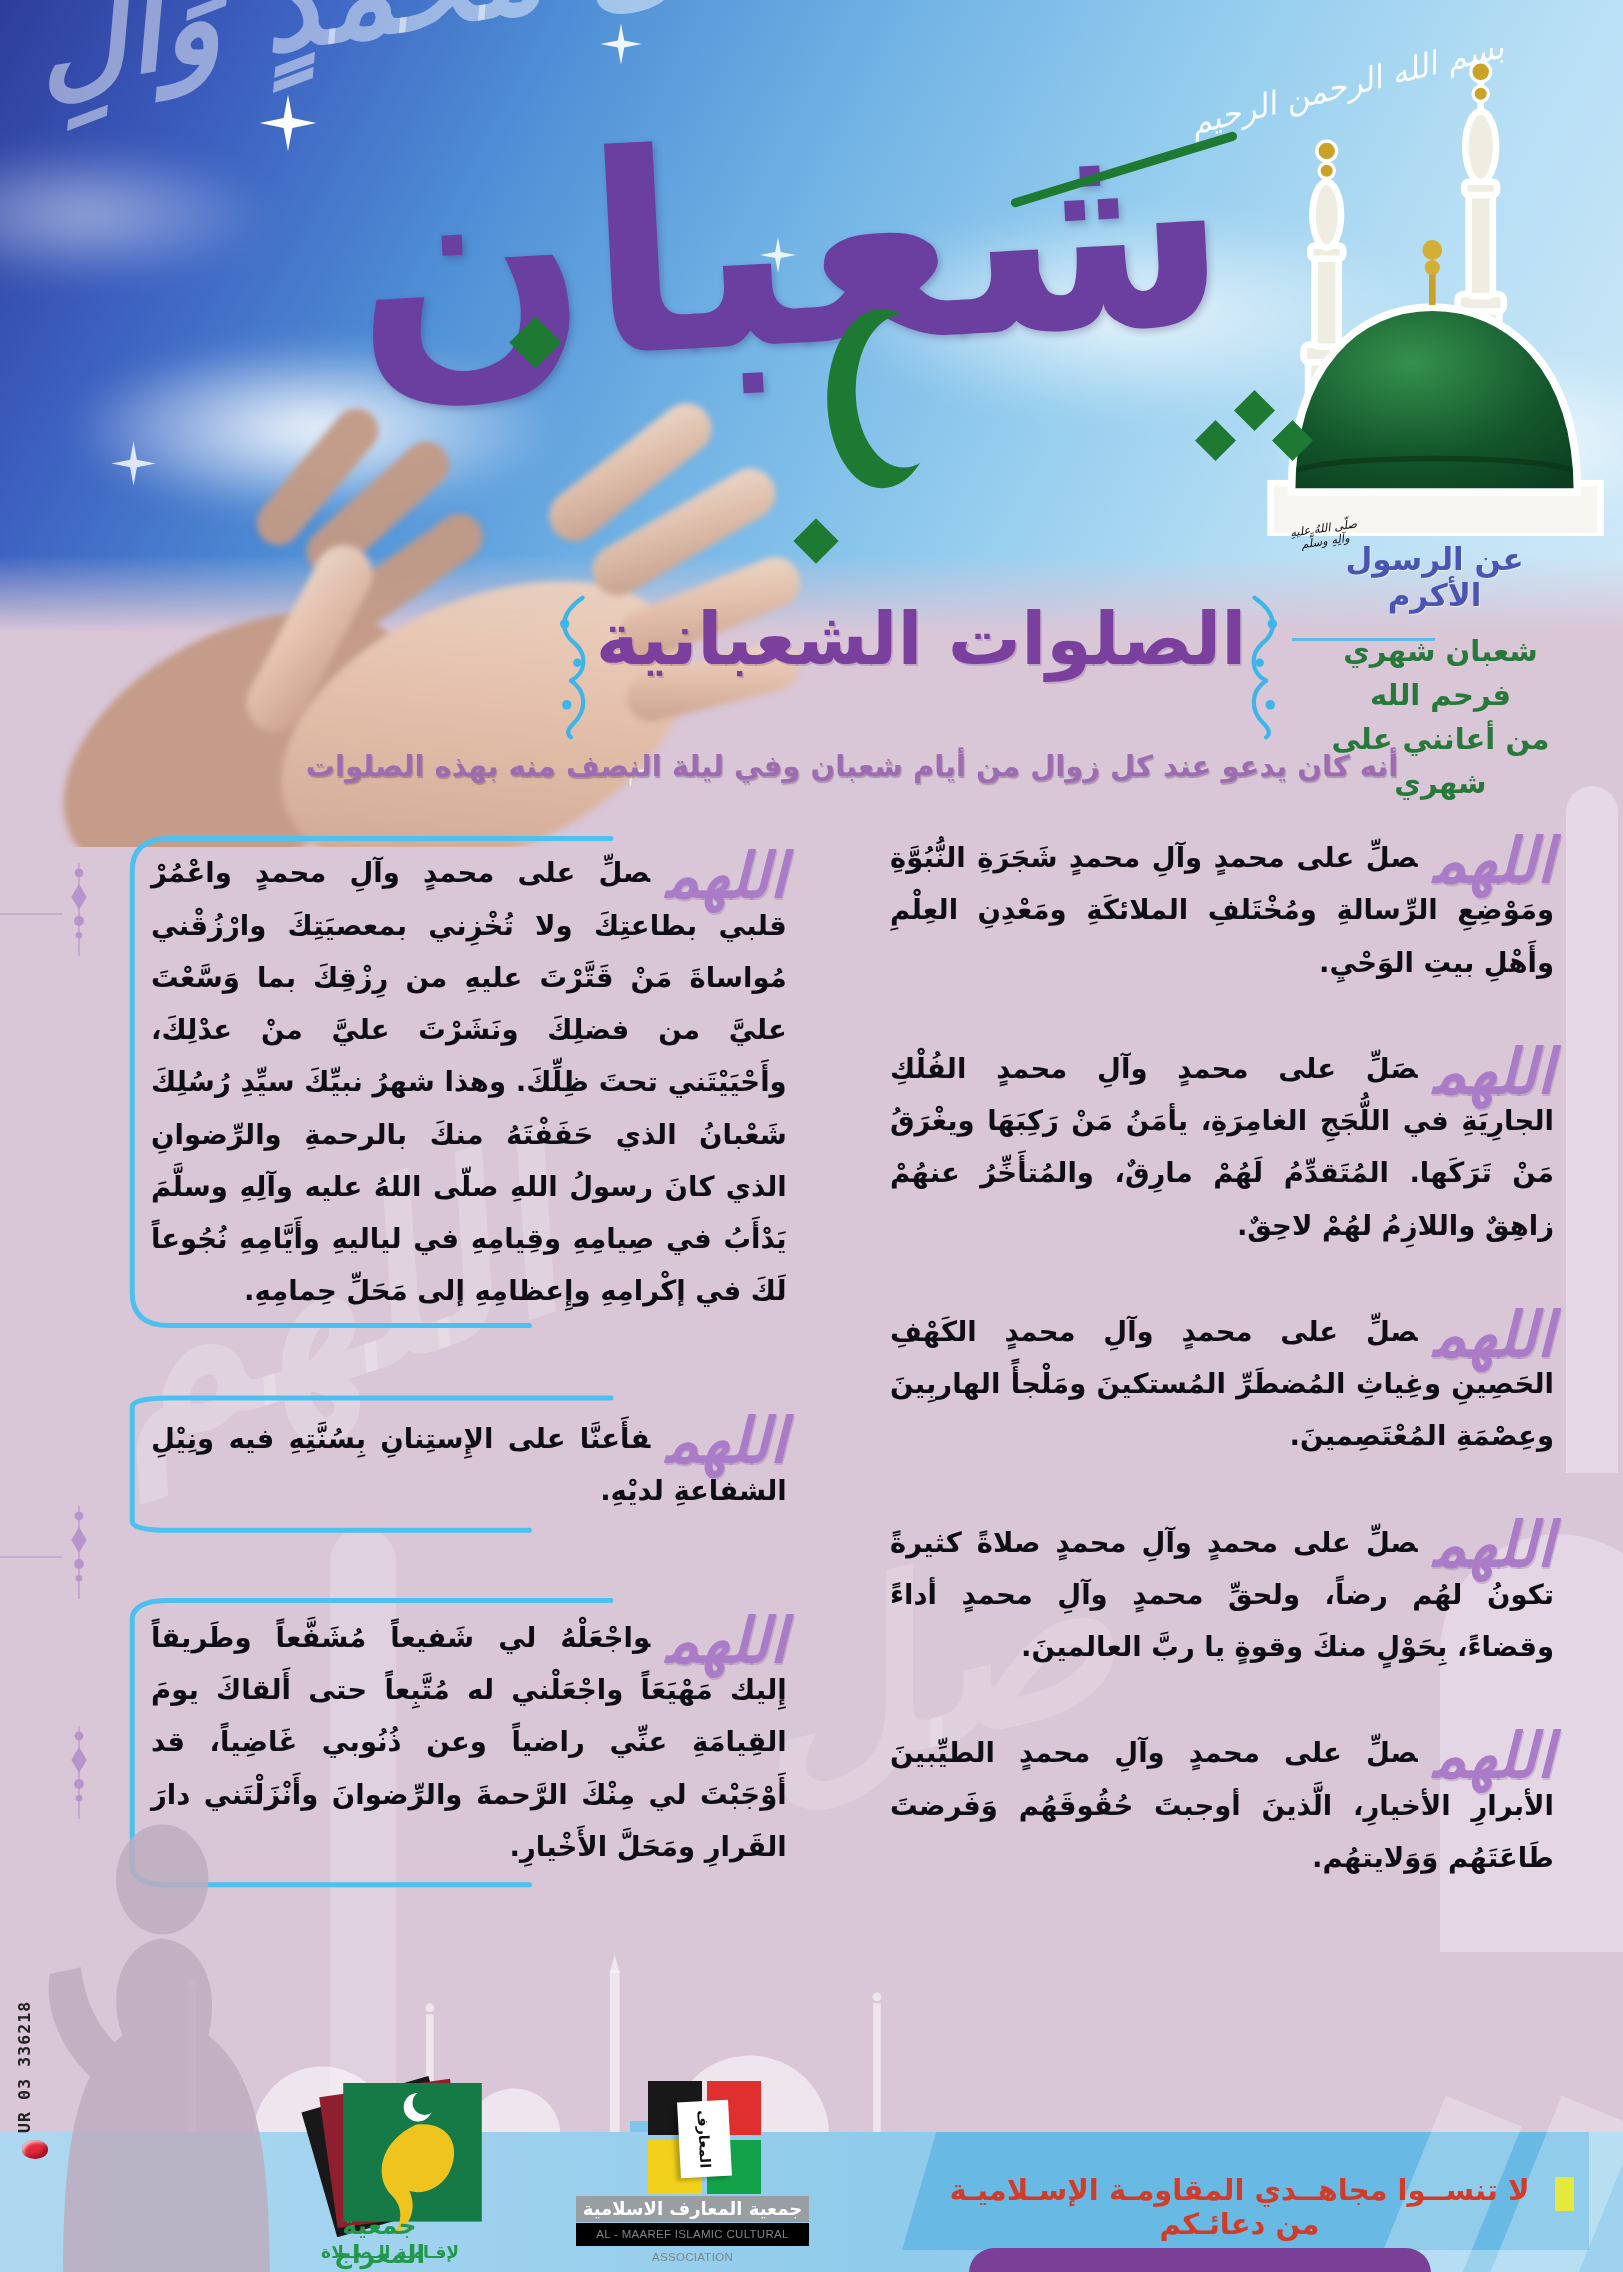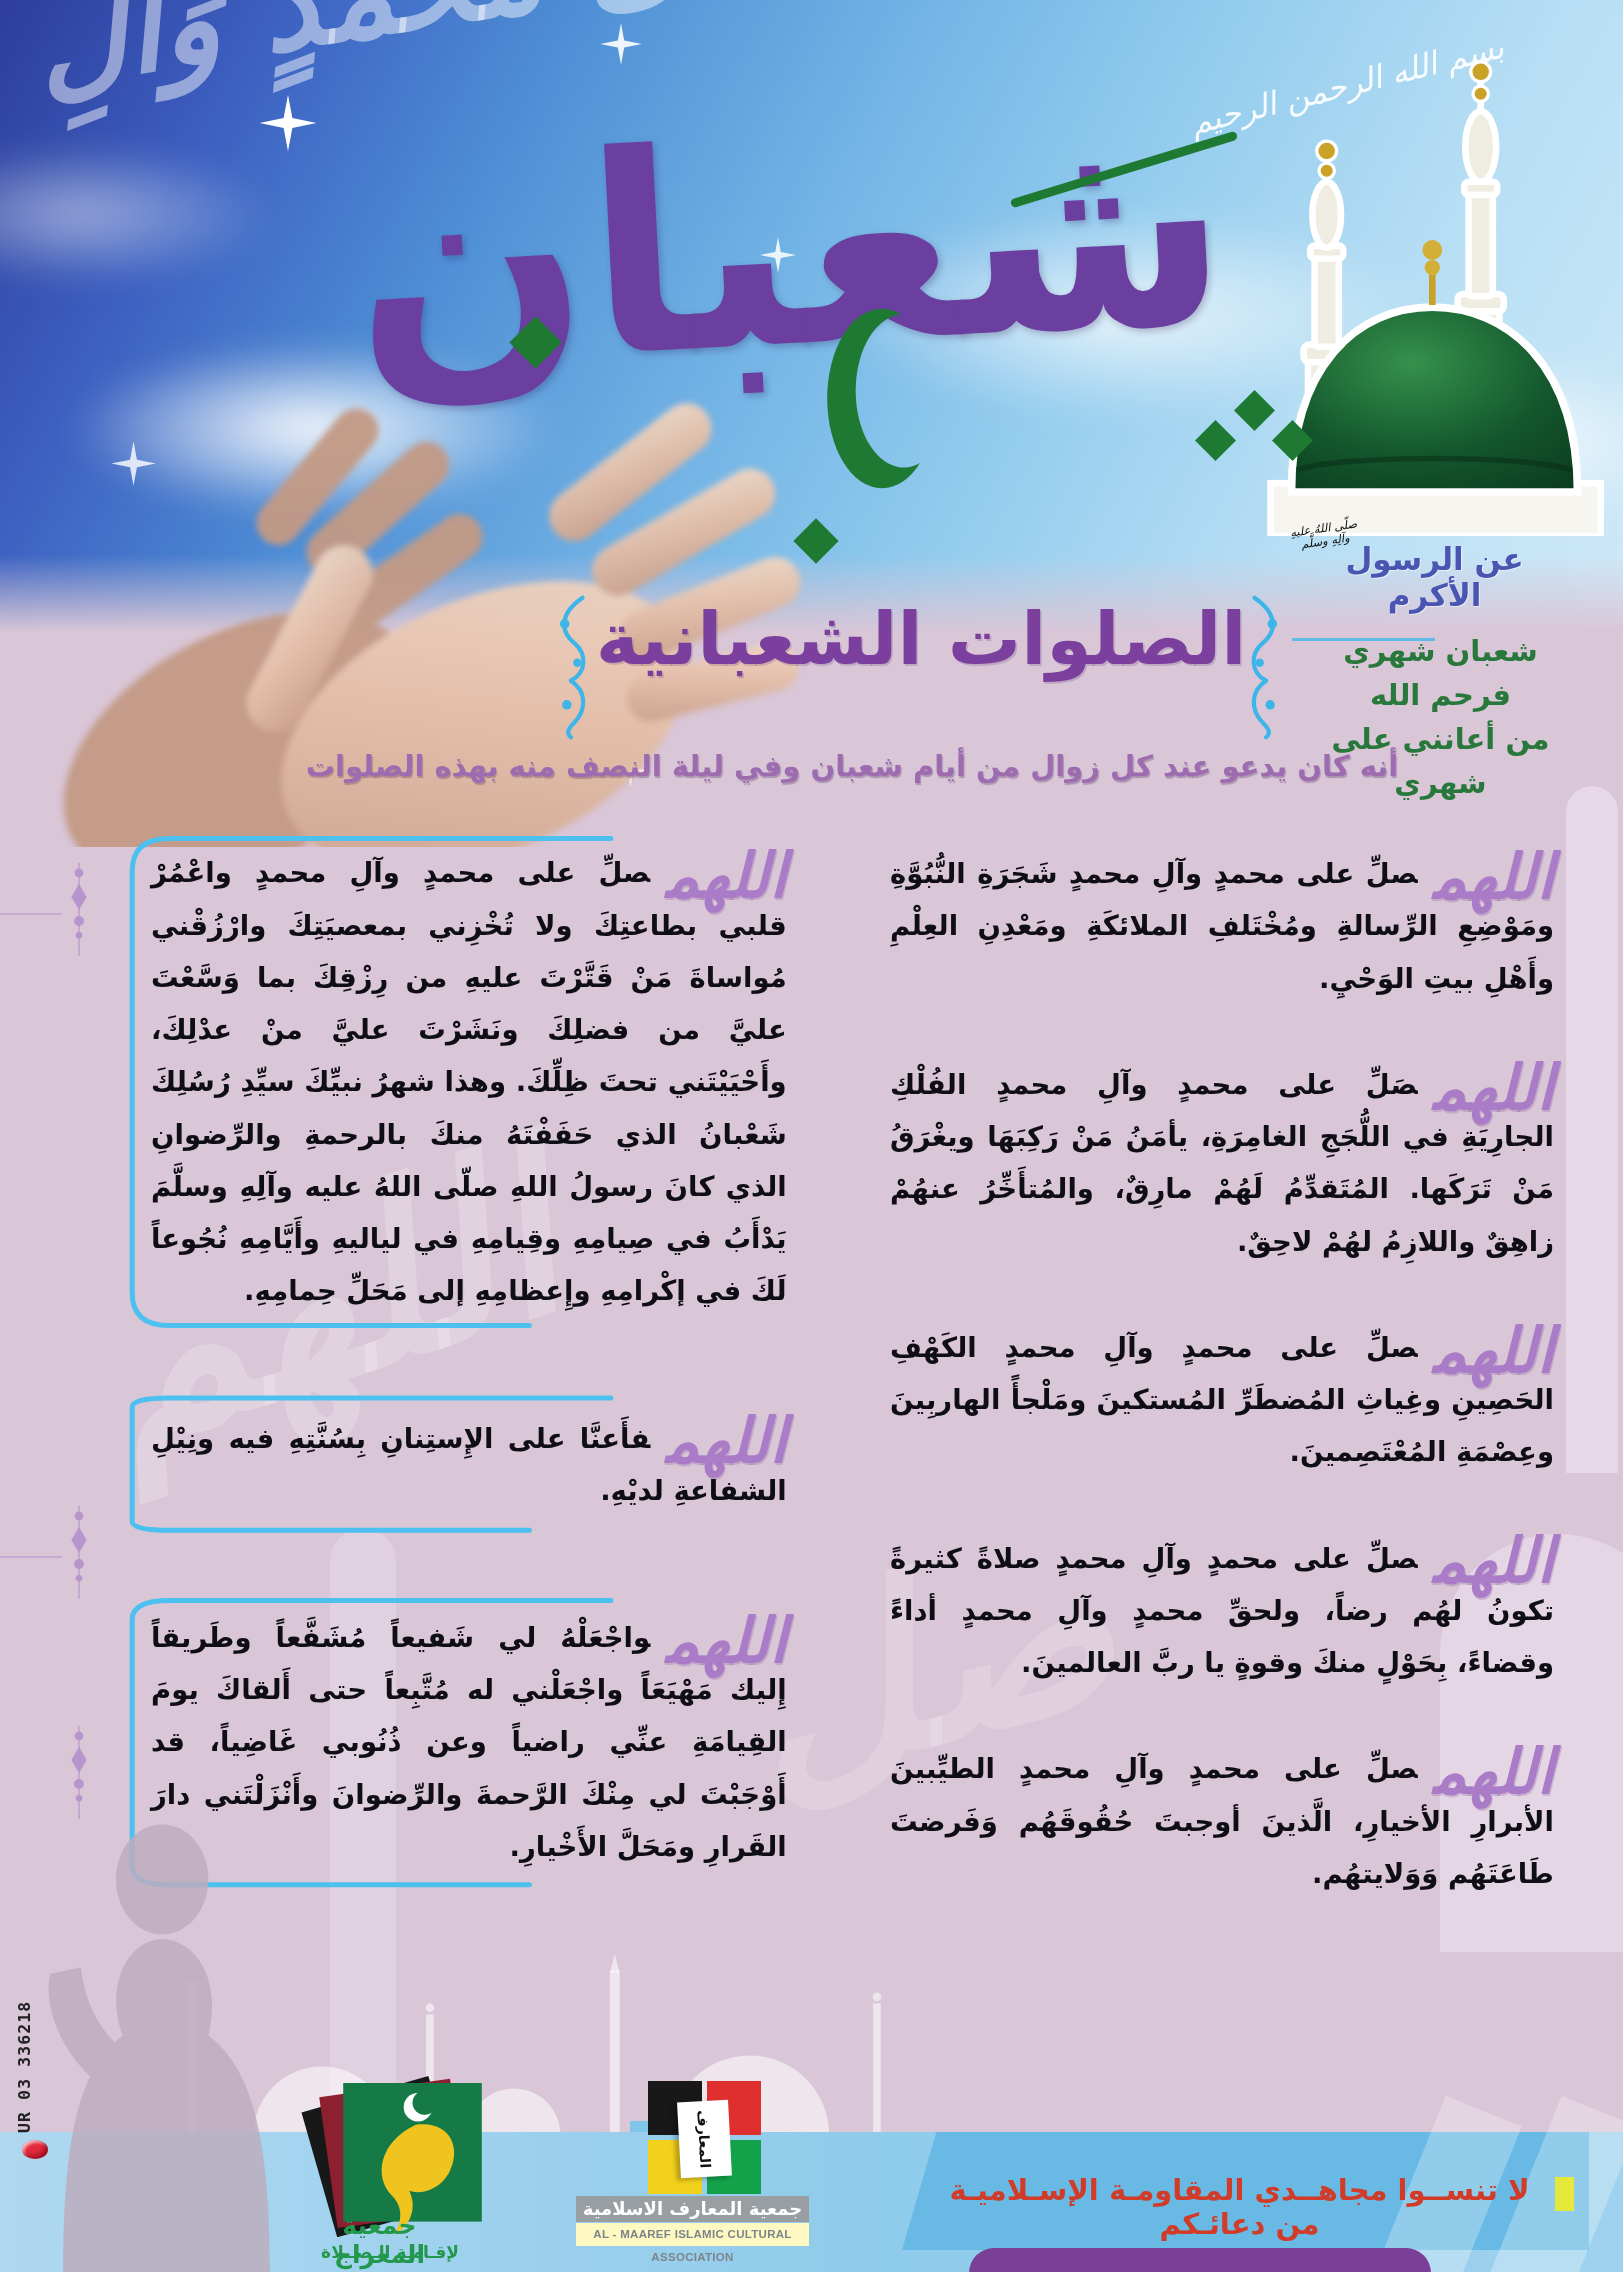--- a/index.html
+++ b/index.html
@@ -65,7 +65,7 @@
     border-radius:33px 33px 0 0;opacity:.7;}
   
   .col{position:absolute;top:831px;direction:rtl;}
-  .col-right{right:69px;width:664px;margin-top:16px;}
+  .col-right{right:69px;width:664px;}
   .col-left{left:122px;width:679px;}
   .prayer{position:relative;text-align:justify;text-justify:inter-word;font-size:27.5px;font-weight:bold;
     color:#0e0e14;line-height:1.9;margin-bottom:54px;}

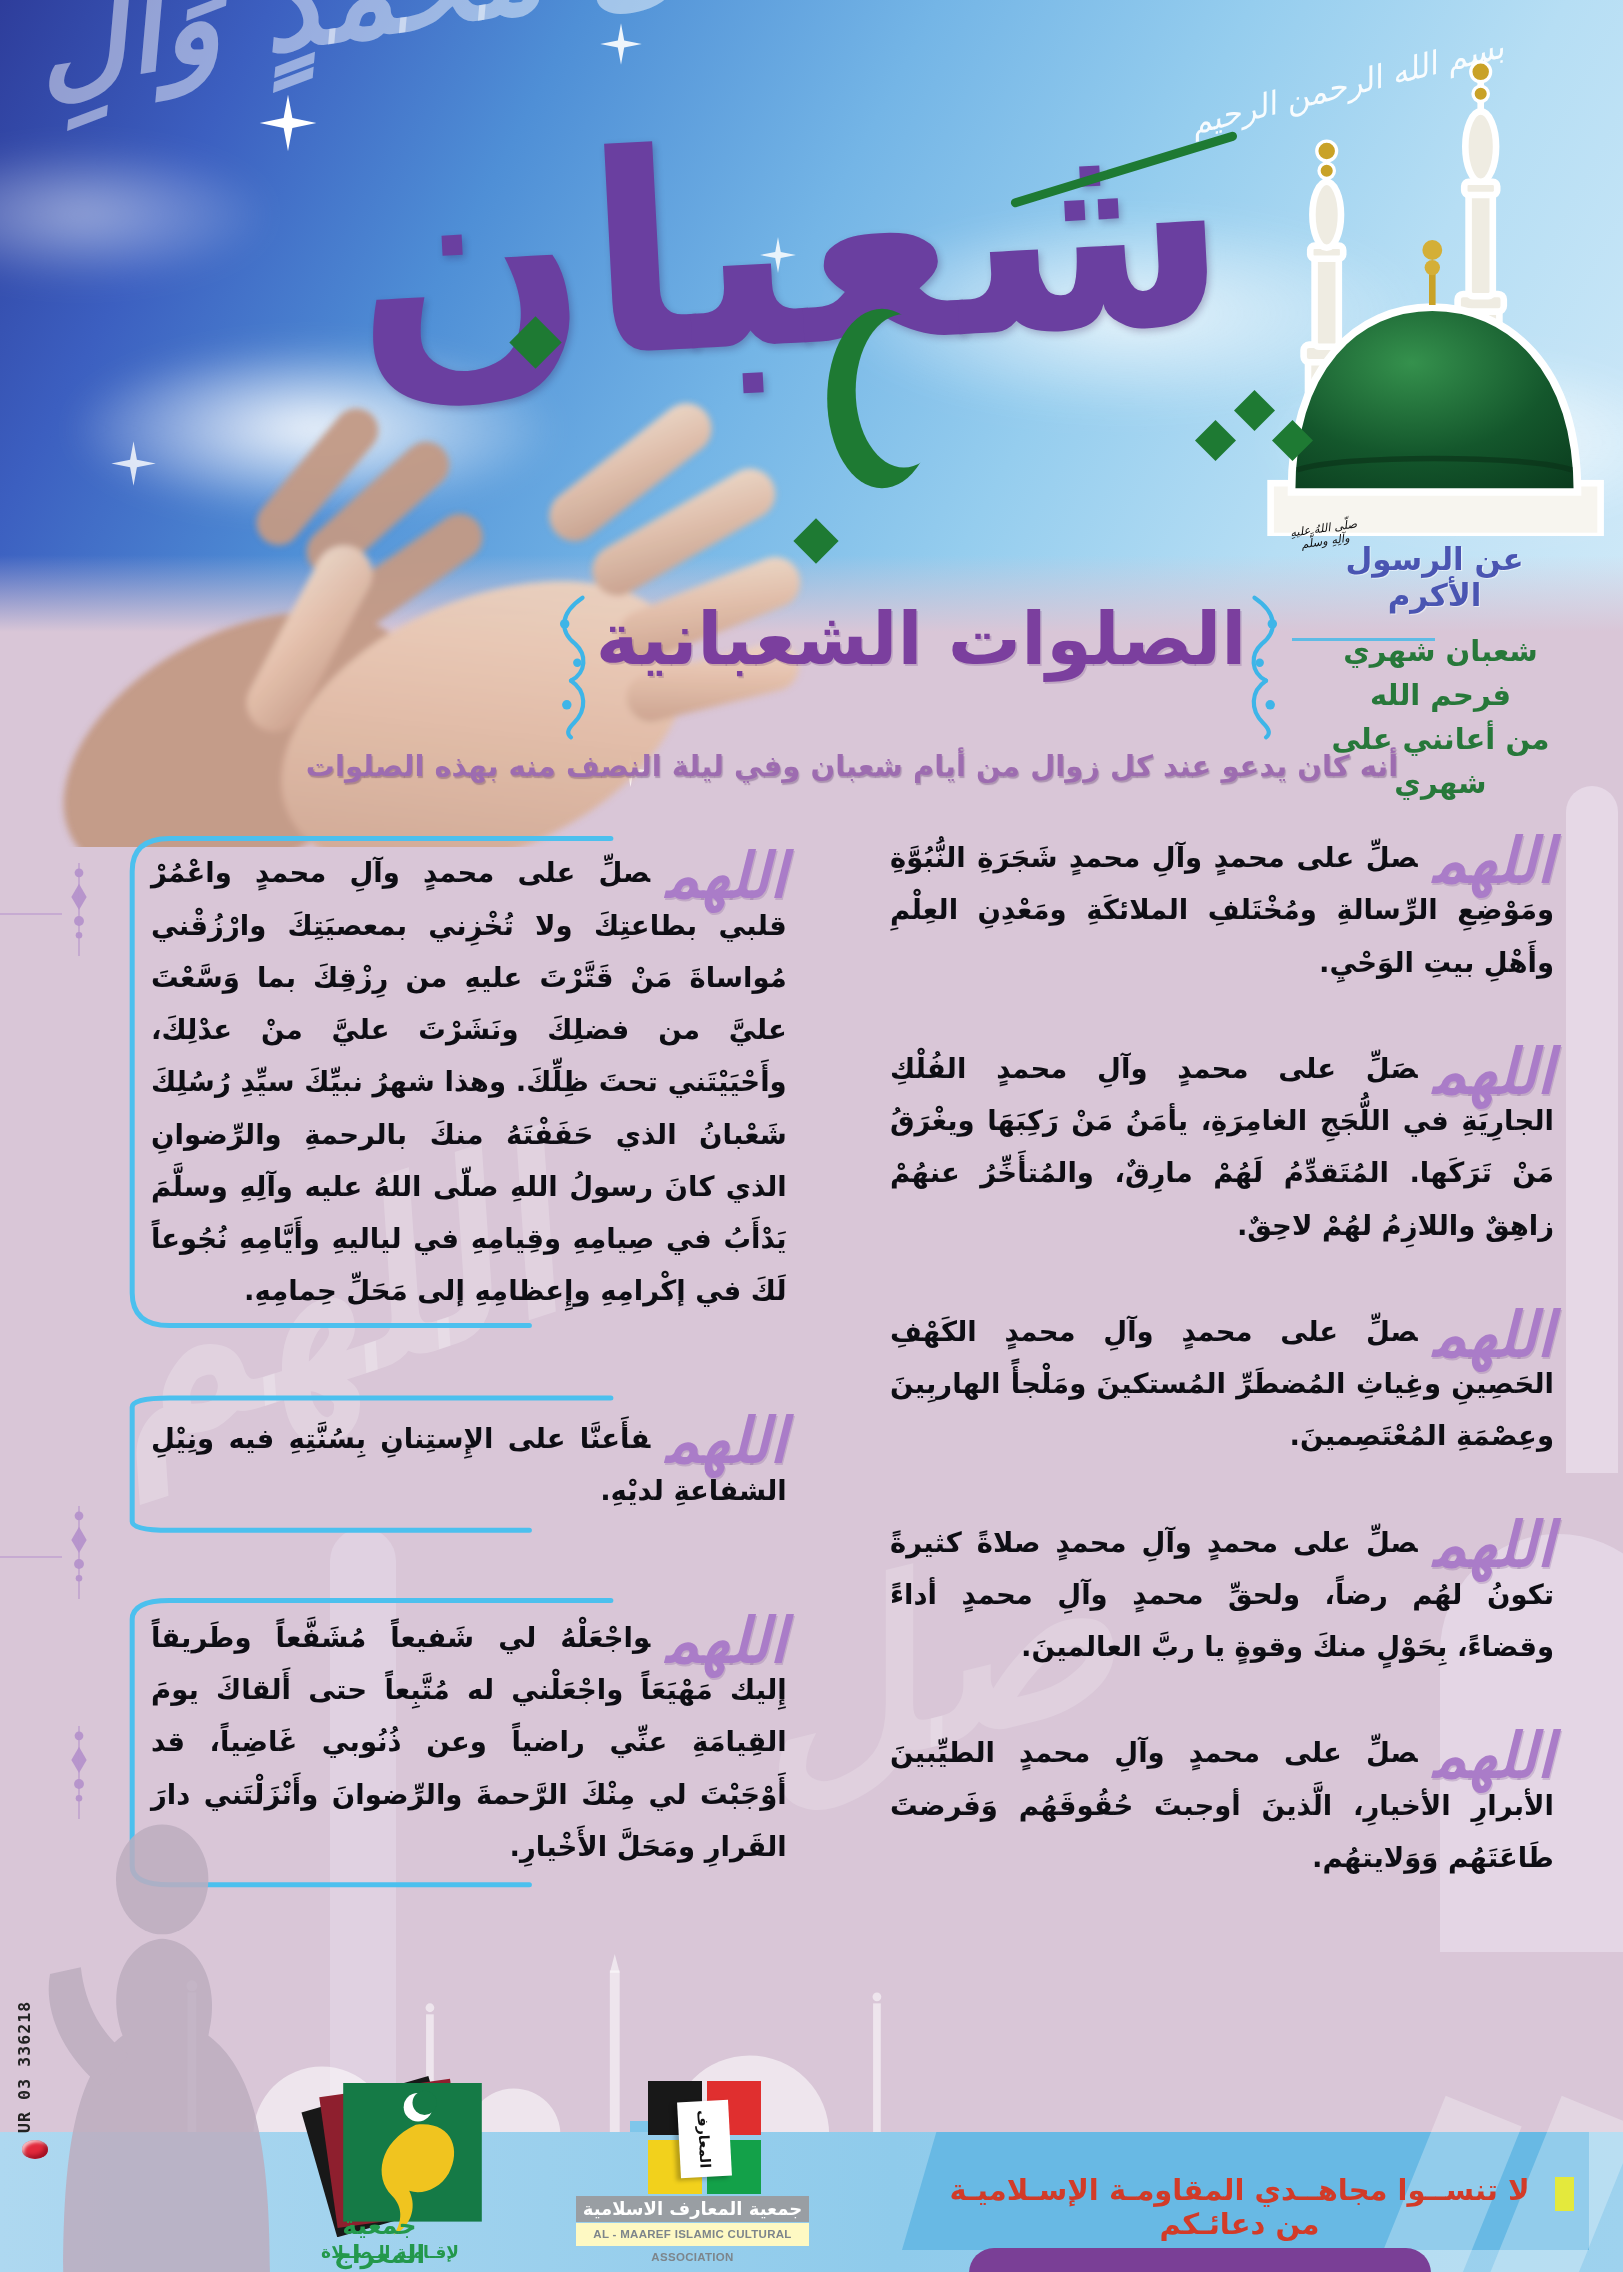--- a/index.html
+++ b/index.html
@@ -111,8 +111,8 @@
   .maaref-book span{font-size:14.3px;font-weight:bold;color:#111;direction:rtl;transform:rotate(90deg);}
   .maaref-ar{position:absolute;left:576px;top:2196px;width:233px;height:26px;background:#999ea3;
     color:#fff;direction:rtl;text-align:center;font-size:18px;font-weight:bold;line-height:26px;}
-  .maaref-en{position:absolute;left:576px;top:2223px;width:233px;height:23px;background:#fef9c3;
-    color:#7d858b;text-align:center;font-size:11.5px;font-weight:bold;line-height:23px;
+  .maaref-en{position:absolute;left:576px;top:2223px;width:233px;height:23px;background:#000000;
+    color:#7d858b;text-align:center;font-size:11.5px;font-weight:normal;line-height:23px;
     font-family:"Liberation Sans",sans-serif;letter-spacing:0.3px;}
   
   .print-credit{position:absolute;left:15.4px;top:1913px;height:220px;writing-mode:vertical-rl;

